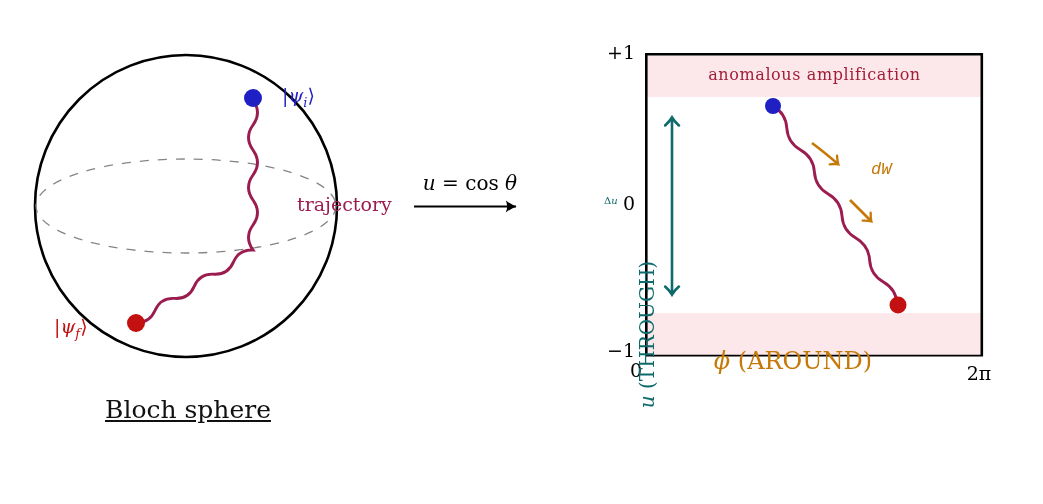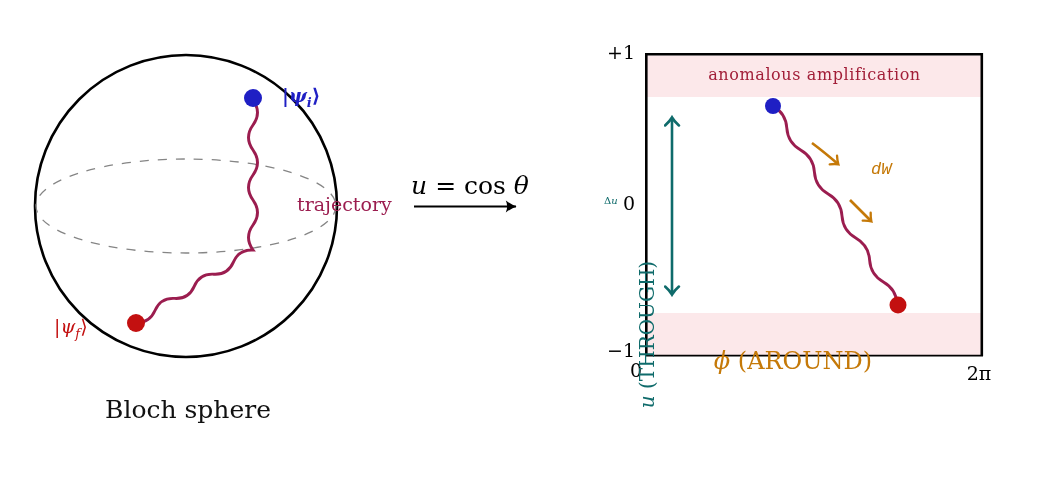--- a/index.html
+++ b/index.html
@@ -13,7 +13,7 @@
   .it{font-style:italic;}
   .ctr{text-align:center;}
   .rgt{text-align:right;}
-  .blue{color:var(--state-blue);font-weight:bold;}
+  .blue{color:var(--state-blue);}
   .red{color:var(--state-red);}
   .crimson{color:var(--crimson);}
   .teal{color:var(--teal);}

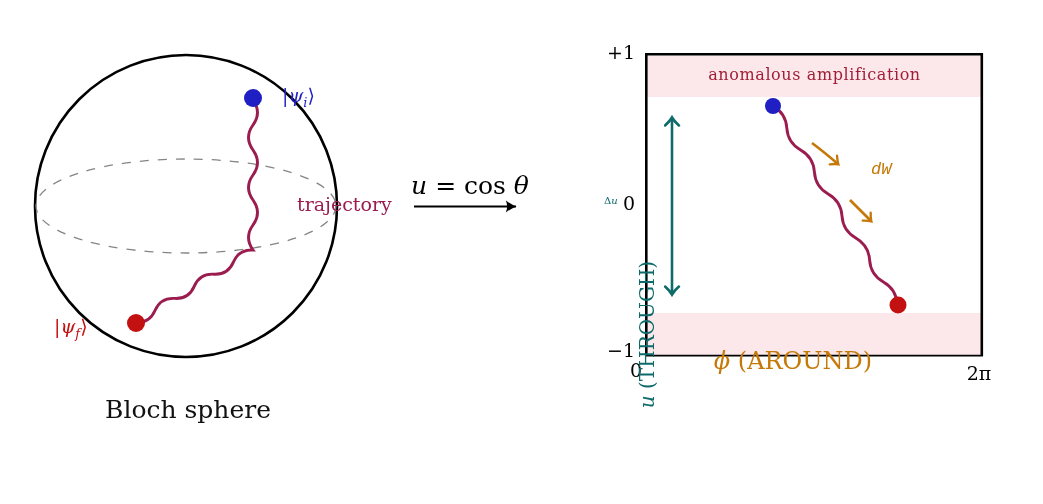--- a/index.html
+++ b/index.html
@@ -91,7 +91,7 @@
 
   <div class="txt ctr caption" style="left:68px;top:396px;width:240px;">Bloch sphere</div>
 
-  <div class="txt ctr" style="left:395px;top:172px;width:150px;font-size:25px;color:#000;"><span class="it">u</span><span> = cos </span><span class="it">θ</span></div>
+  <div class="txt ctr" style="left:395px;top:172px;width:150px;font-size:20px;color:#000;"><span class="it">u</span><span> = cos </span><span class="it">θ</span></div>
 
   <div class="txt ctr bandtext" style="left:648px;top:66px;width:333px;font-size:16px;">anomalous amplification</div>
 

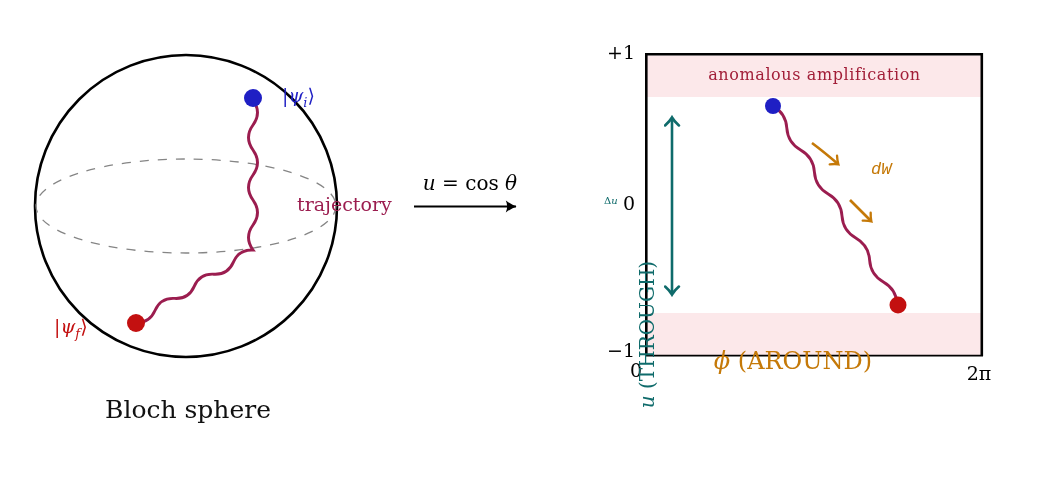--- a/index.html
+++ b/index.html
@@ -89,7 +89,7 @@
 
   <div class="txt crimson" style="left:297px;top:194px;font-size:19px;">trajectory</div>
 
-  <div class="txt ctr caption" style="left:68px;top:396px;width:240px;">Bloch sphere</div>
+  <div class="txt ctr caption" style="left:68px;top:396px;width:240px;text-decoration:underline;">Bloch sphere</div>
 
   <div class="txt ctr" style="left:395px;top:172px;width:150px;font-size:20px;color:#000;"><span class="it">u</span><span> = cos </span><span class="it">θ</span></div>
 

